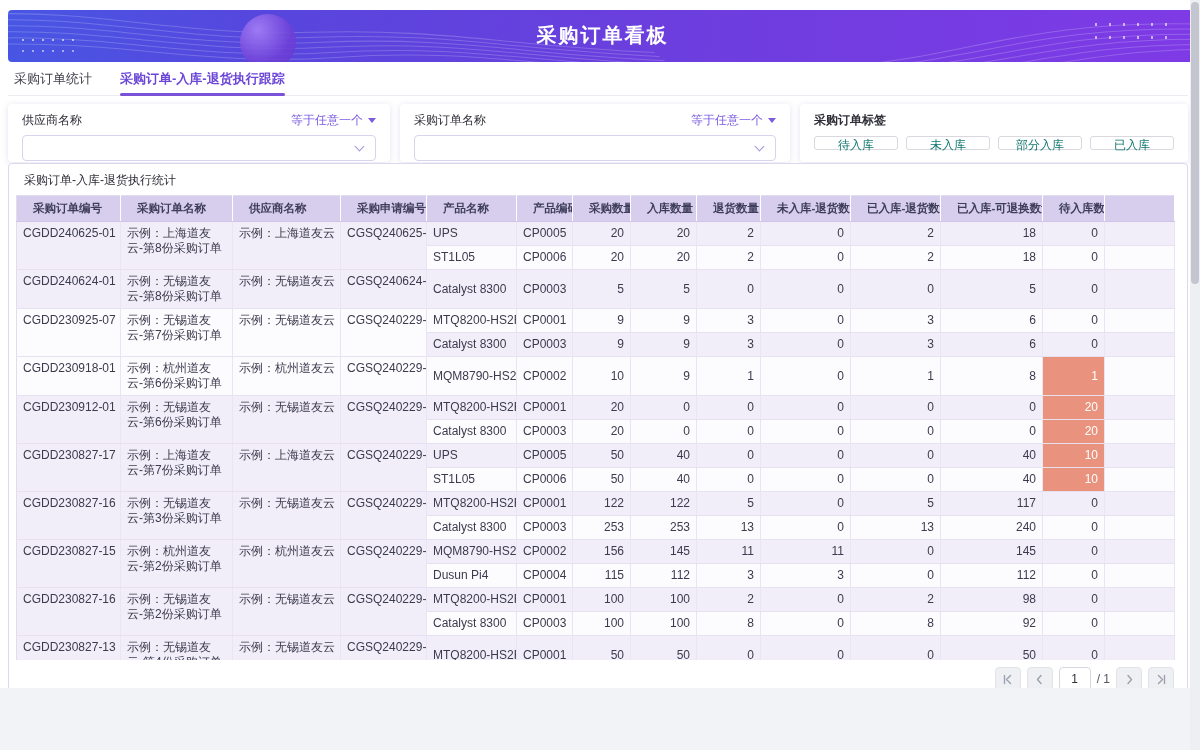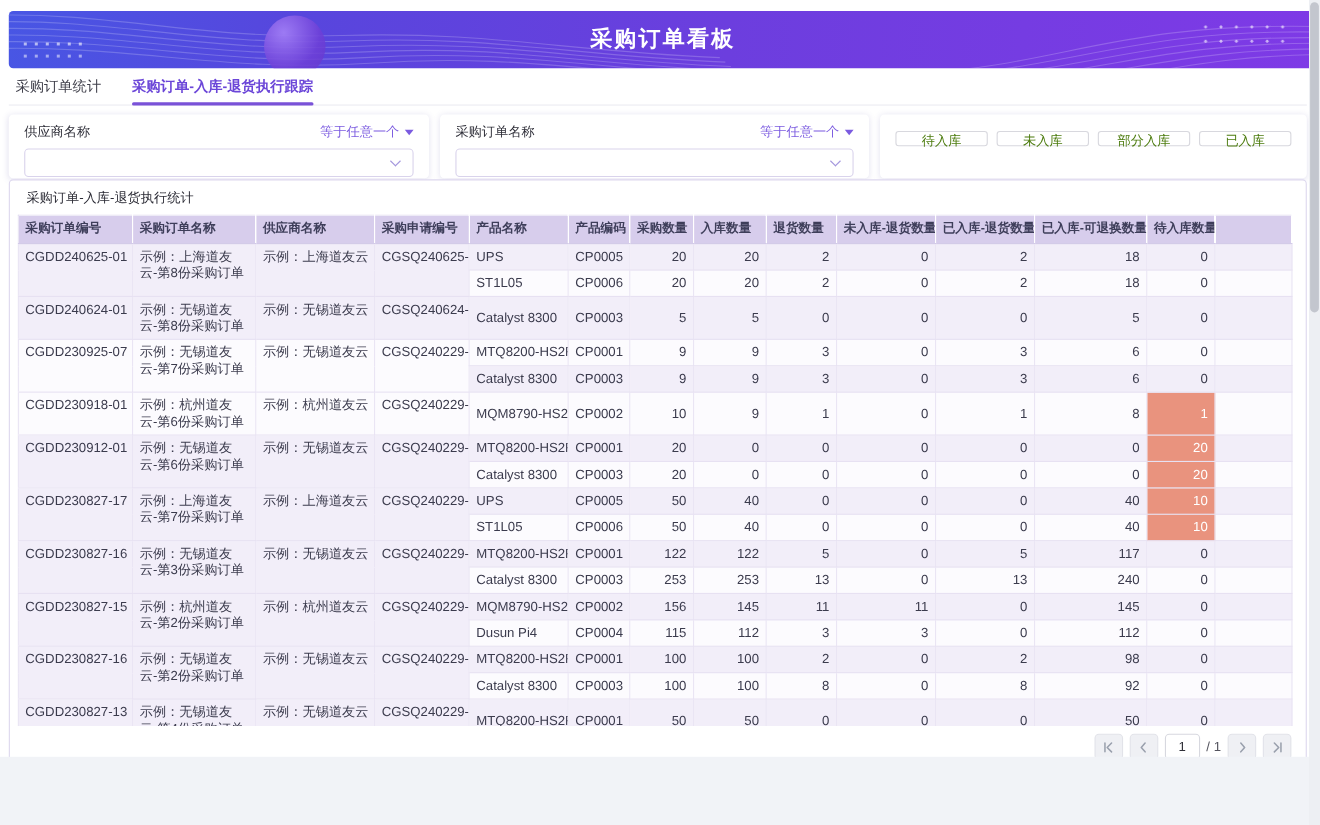--- a/index.html
+++ b/index.html
@@ -144,6 +144,7 @@
     </div>
 
     <div class="filter-card fc-tags">
+      <div class="f-label bold">采购订单标签</div>
       <div class="tag-btns" id="tagBtns">
           <button class="tag-btn">待入库</button>
           <button class="tag-btn">未入库</button>

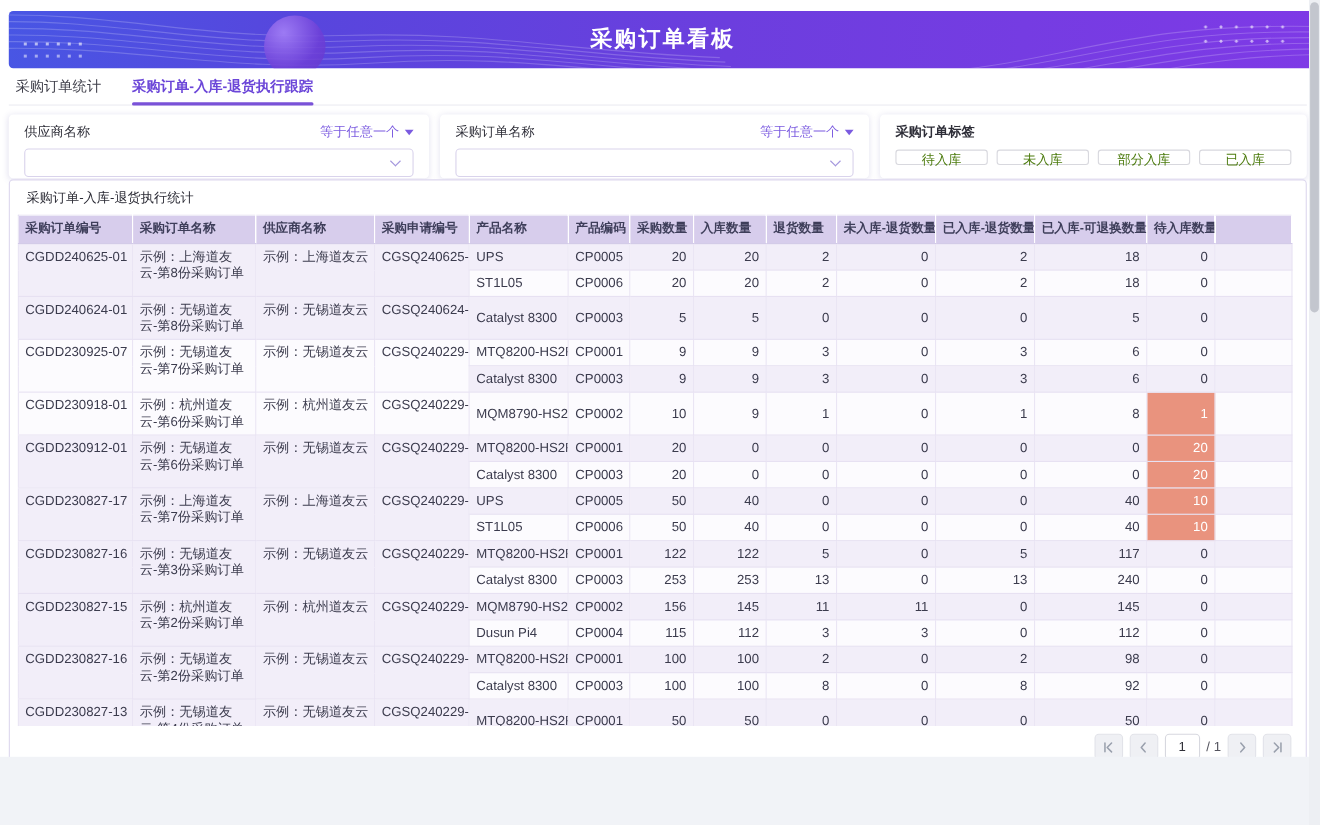--- a/index.html
+++ b/index.html
@@ -47,7 +47,7 @@
     border-right:1.5px solid #a396dd; border-bottom:1.5px solid #a396dd; transform:rotate(45deg); }
   .tag-btns { display:flex; gap:8px; margin-top:7px; }
   .tag-btn { flex:1; height:14px; background:#fff; border:1px solid #d8d8de; border-radius:3px;
-    font-size:12px; color:#4d7c0f; cursor:pointer; font-family:inherit; }
+    font-size:12px; color:#0f766e; cursor:pointer; font-family:inherit; }
 
   
   .table-card { position:absolute; left:8px; top:163px; width:1180px; height:629px;

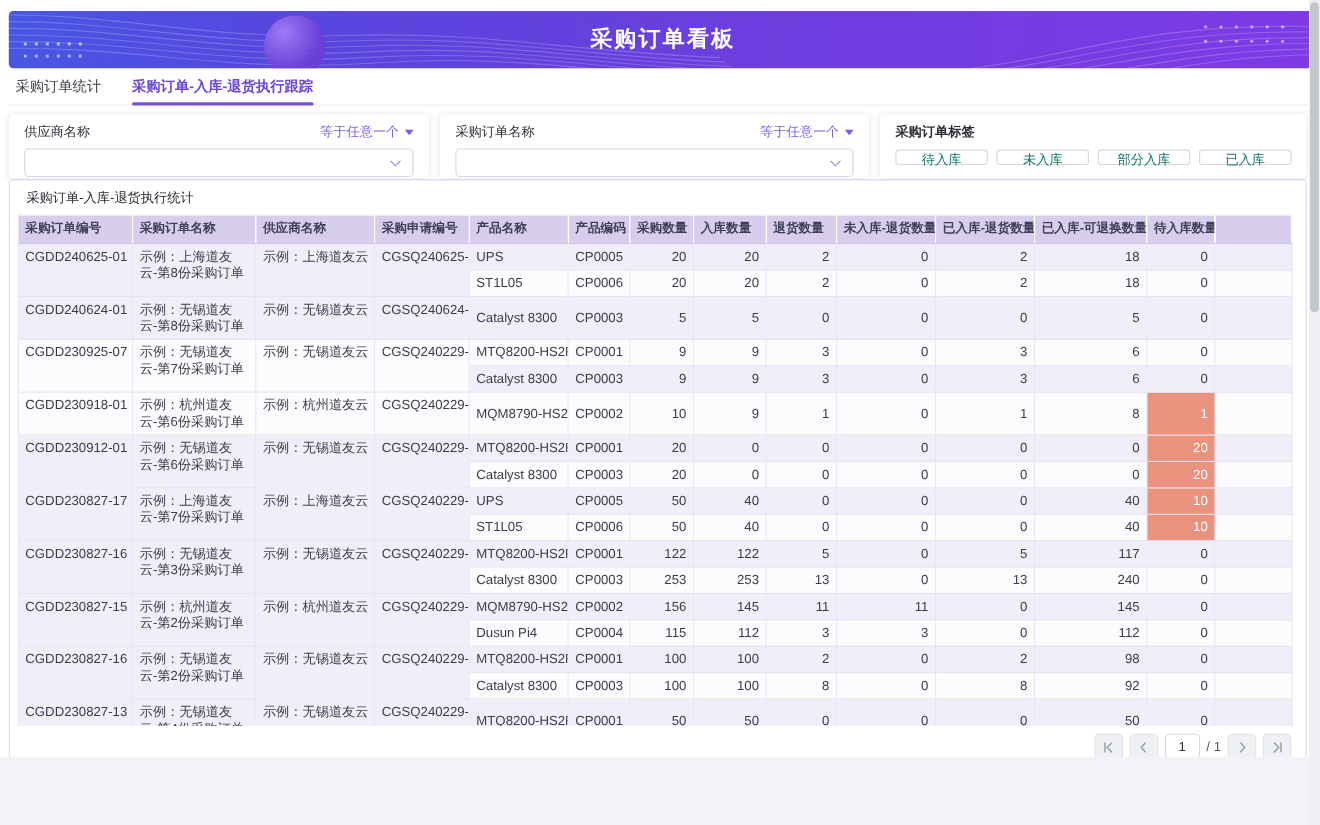--- a/index.html
+++ b/index.html
@@ -56,7 +56,7 @@
   .table-wrap { height:465px; overflow:hidden; padding-right:10px; background:#fff; }
   table { width:1156px; border-collapse:collapse; table-layout:fixed; border:1px solid #e2dcf0; }
   th { background:#d7cdec; color:#3e3e5a; font-weight:700; font-size:11.5px; text-align:left;
-    padding:5px 6px; line-height:15px; border-right:1px solid rgba(255,255,255,.6);
+    padding:5px 16px; line-height:15px; border-right:1px solid rgba(255,255,255,.6);
     border-bottom:1px solid #cfc6e6; white-space:nowrap; overflow:hidden;margin-top:24px; }
   td { font-size:12px; color:#3b3b4d; padding:4px 6px; line-height:15px;
     border-right:1px solid #eae5f4; border-bottom:1px solid #e7e1f2; vertical-align:middle; }

